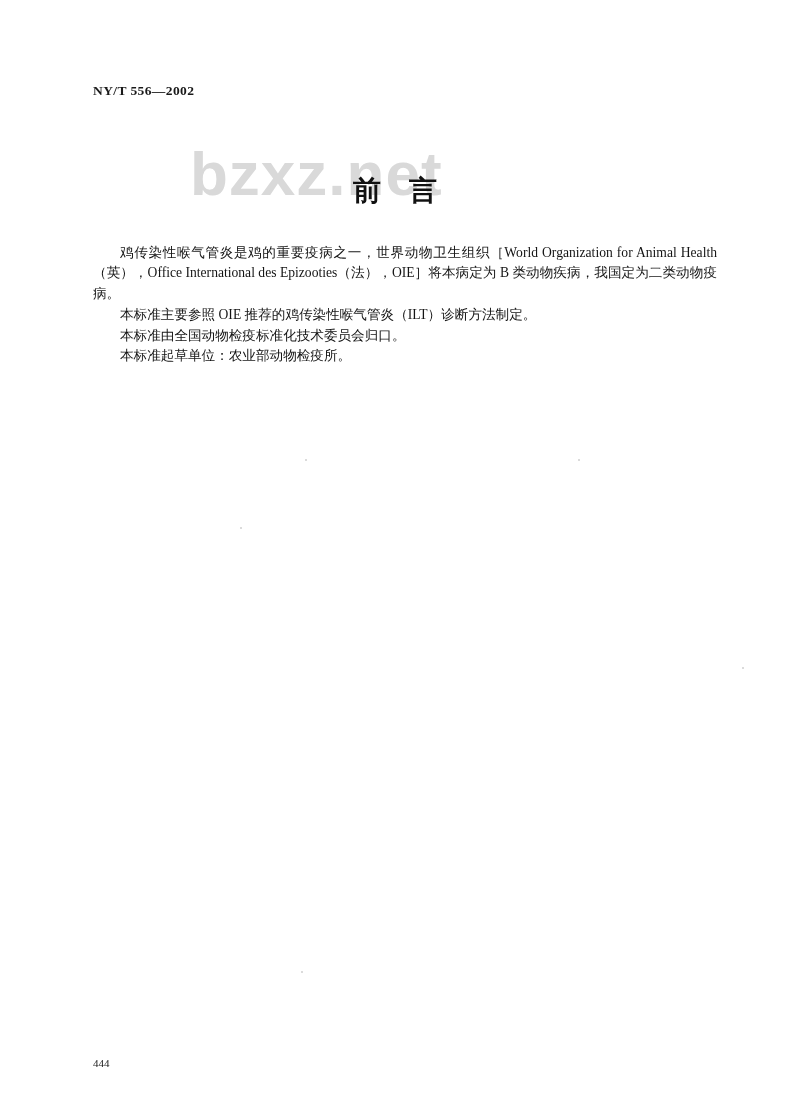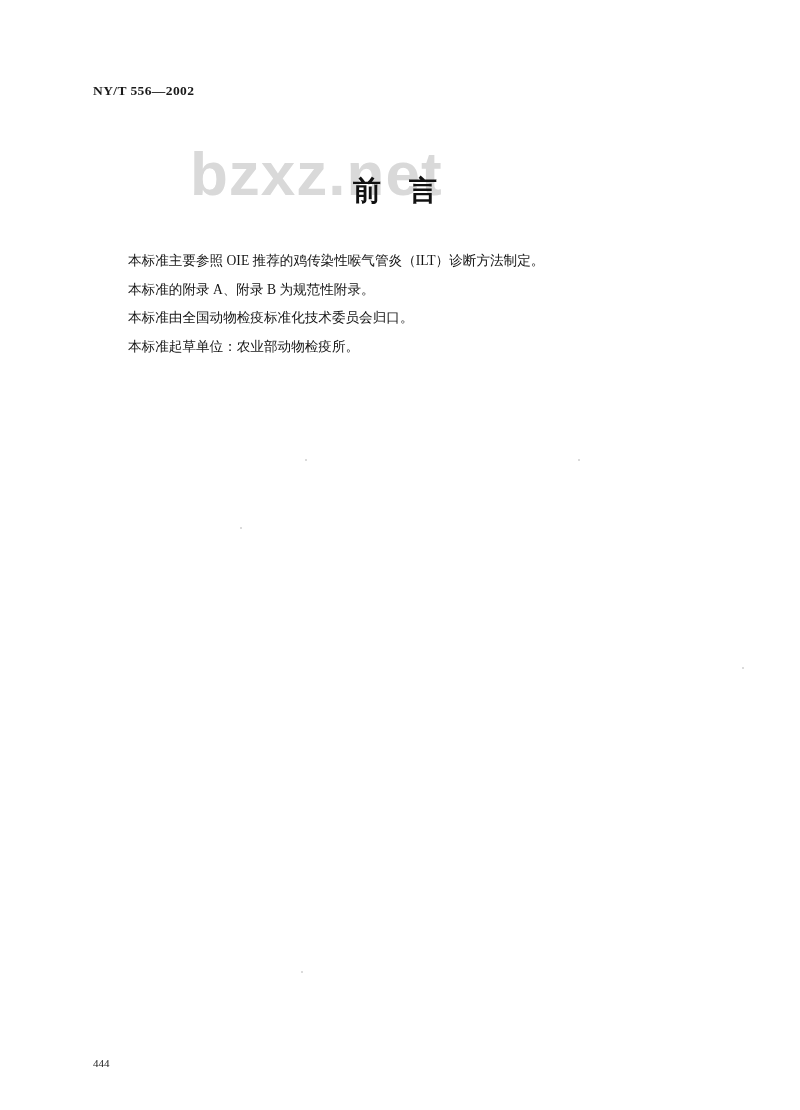--- a/index.html
+++ b/index.html
@@ -109,6 +109,7 @@
   <div class="title">前  言</div>
 
   <div class="body-block">
+    <p class="para lead">鸡传染性喉气管炎是鸡的重要疫病之一，世界动物卫生组织［World Organization for Animal Health（英），Office International des Epizooties（法），OIE］将本病定为 B 类动物疾病，我国定为二类动物疫病。</p>
     <p class="list-line">本标准主要参照 OIE 推荐的鸡传染性喉气管炎（ILT）诊断方法制定。</p>
     <p class="list-line">本标准的附录 A、附录 B 为规范性附录。</p>
     <p class="list-line">本标准由全国动物检疫标准化技术委员会归口。</p>

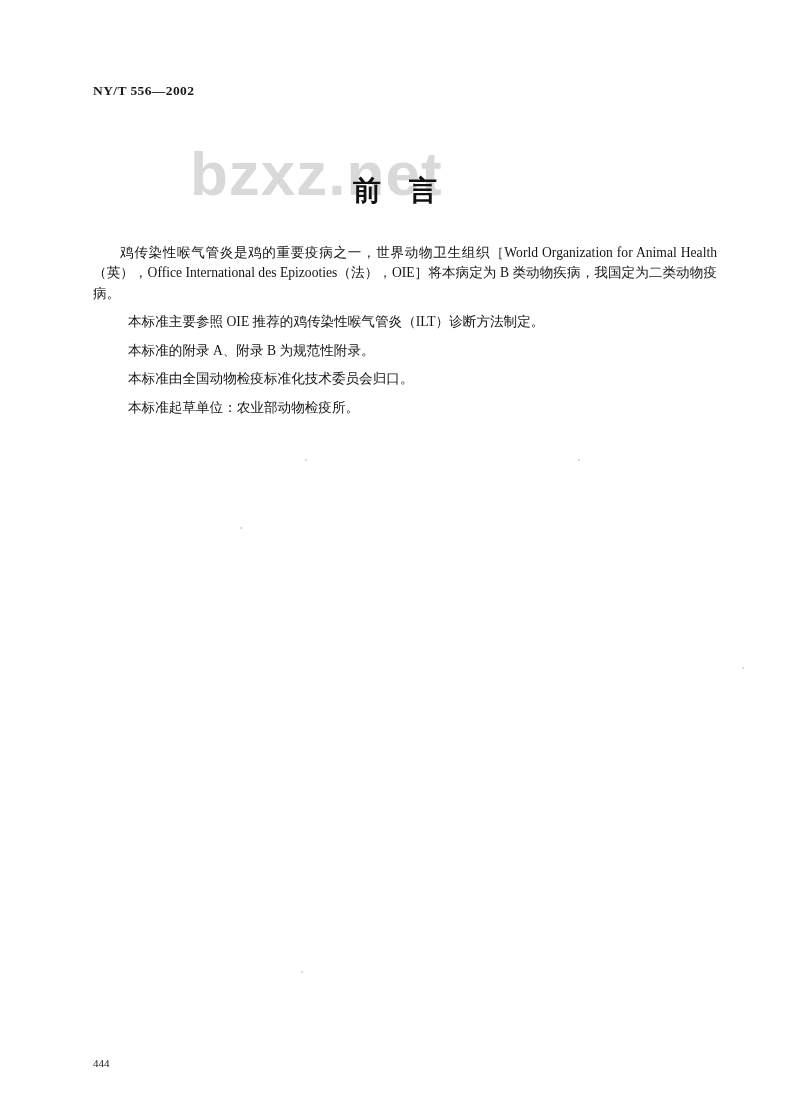--- a/index.html
+++ b/index.html
@@ -78,7 +78,7 @@
     font-size: 13.6px;
     line-height: 20.6px;
     text-indent: 27px;
-    margin: 8px;
+    margin: 0;
     color: #141414;
   }
   .page-number {

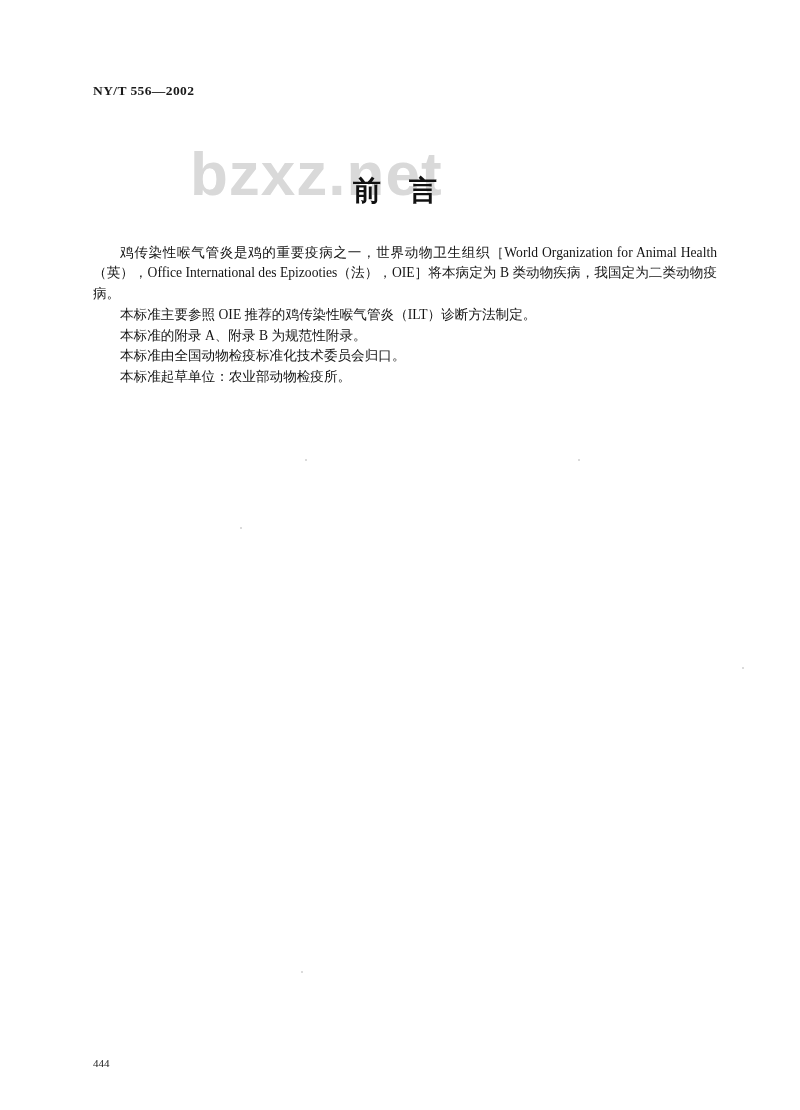--- a/index.html
+++ b/index.html
@@ -111,7 +111,6 @@
   <div class="body-block">
     <p class="para lead">鸡传染性喉气管炎是鸡的重要疫病之一，世界动物卫生组织［World Organization for Animal Health（英），Office International des Epizooties（法），OIE］将本病定为 B 类动物疾病，我国定为二类动物疫病。</p>
     <p class="list-line">本标准主要参照 OIE 推荐的鸡传染性喉气管炎（ILT）诊断方法制定。</p>
-    <p class="list-line">本标准的附录 A、附录 B 为规范性附录。</p>
     <p class="list-line">本标准由全国动物检疫标准化技术委员会归口。</p>
     <p class="list-line">本标准起草单位：农业部动物检疫所。</p>
   </div>

